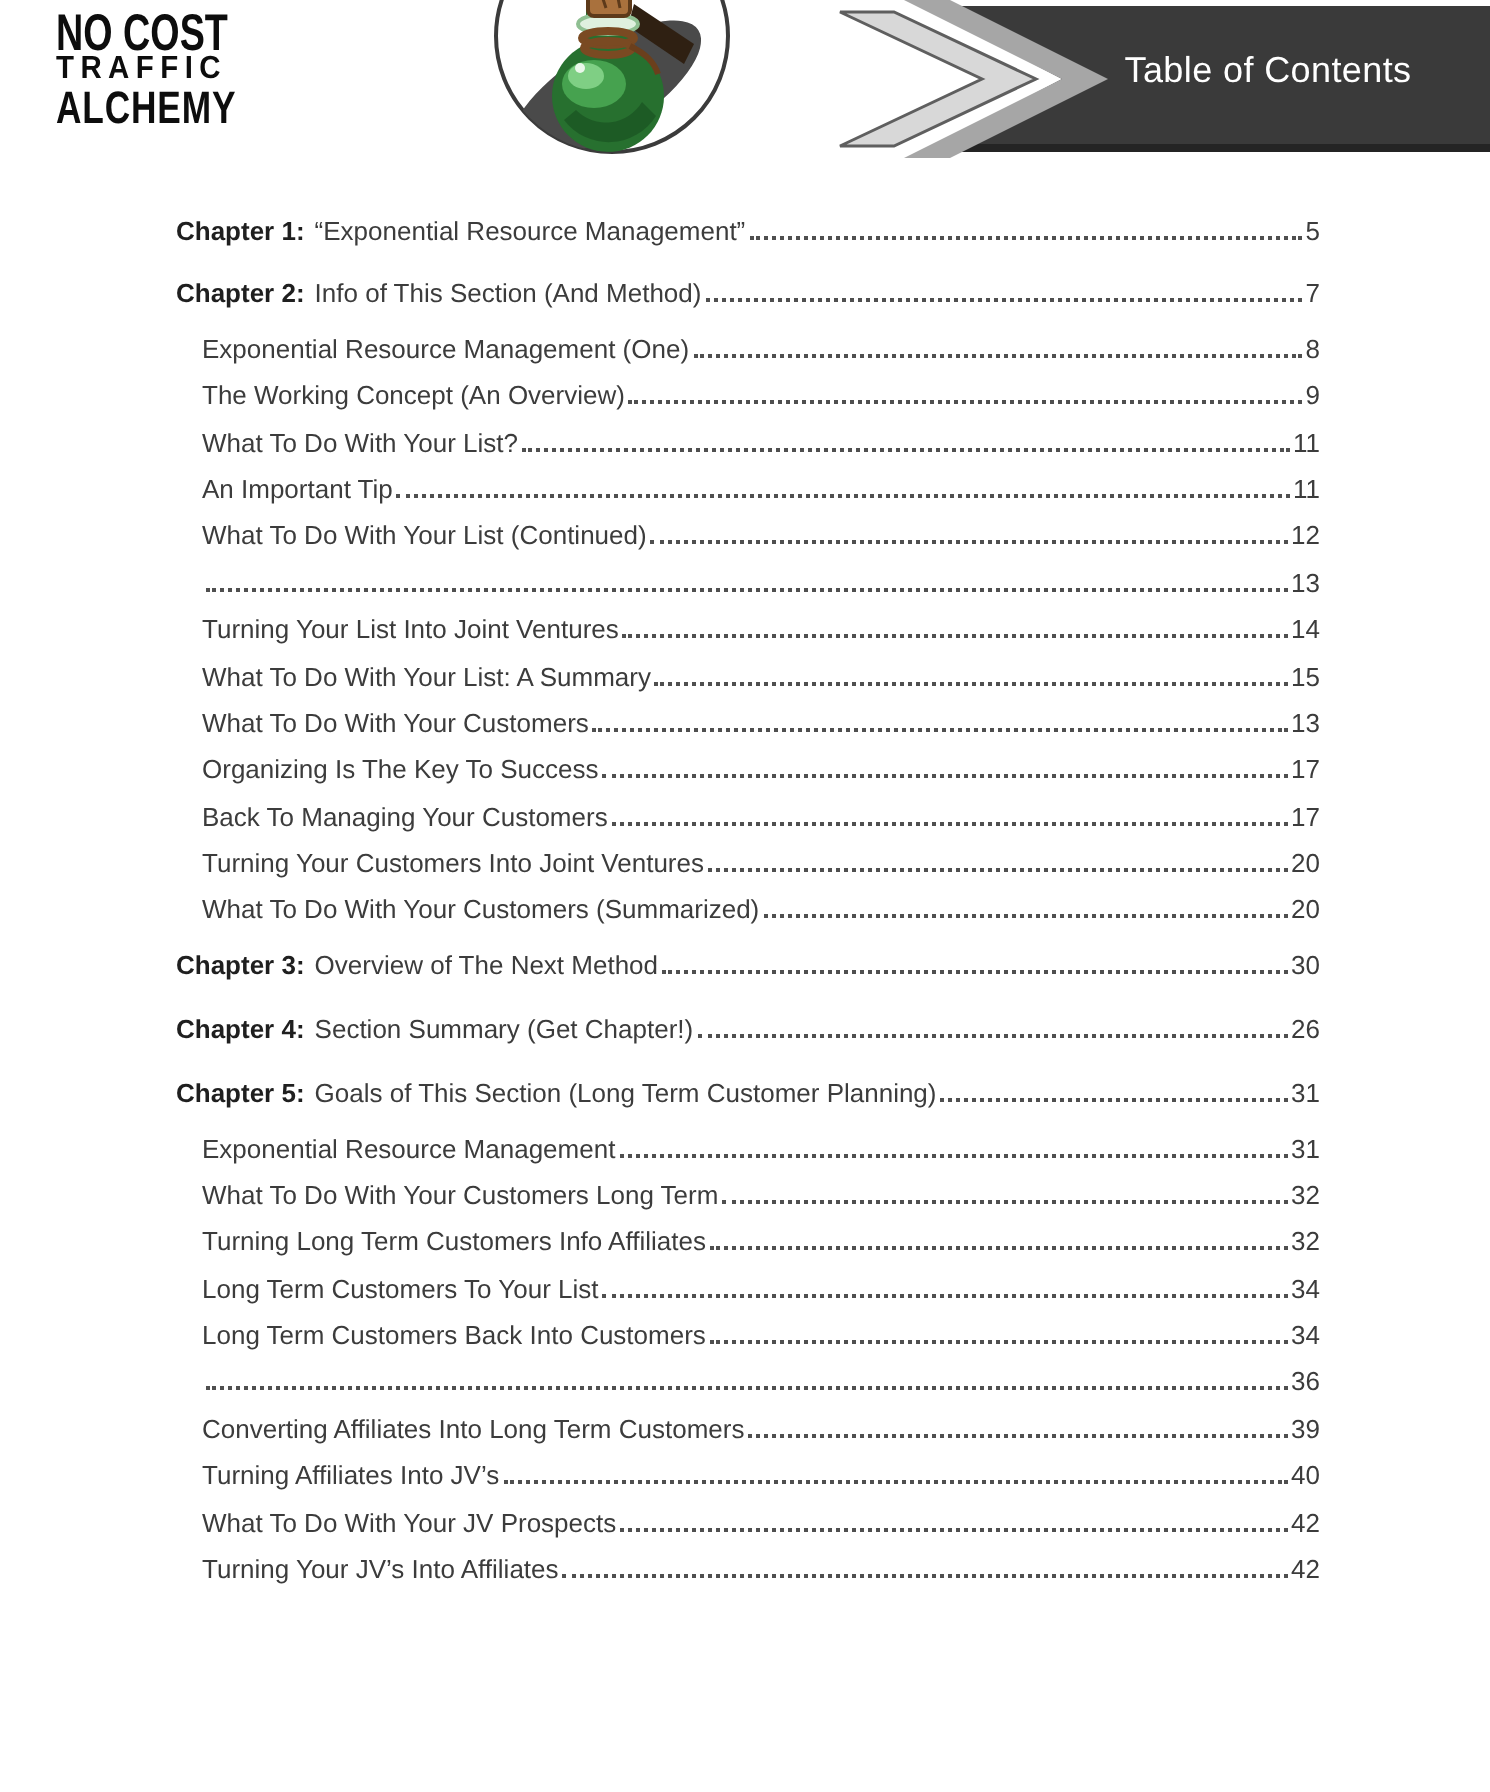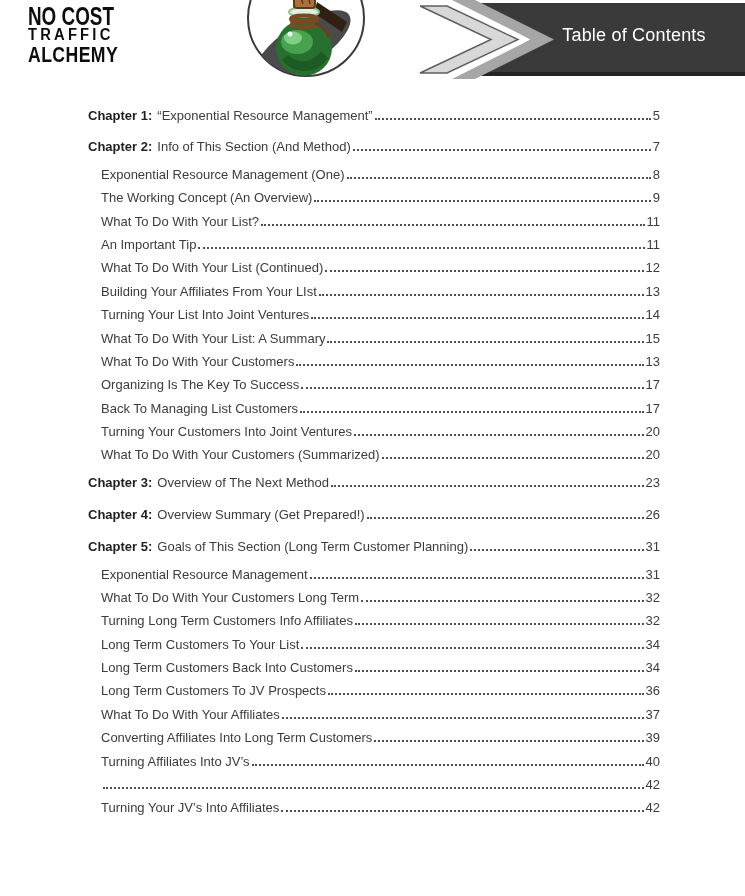--- a/index.html
+++ b/index.html
@@ -130,7 +130,6 @@
     </div>
       <div class="toc-row sub">
 
-      <span class="title">Building Your Affiliates From Your LIst</span>
       <span class="leader"></span>
       <span class="page-num">13</span>
     </div>

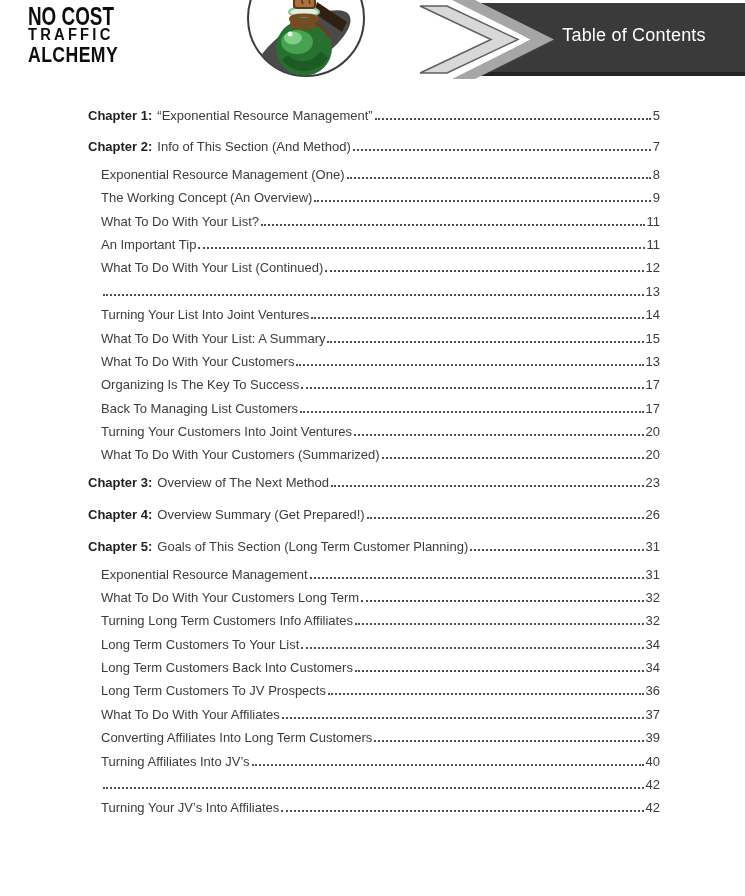--- a/index.html
+++ b/index.html
@@ -159,7 +159,7 @@
     </div>
       <div class="toc-row sub">
 
-      <span class="title">Back To Managing List Customers</span>
+      <span class="title">Back To Managing Your Customers</span>
       <span class="leader"></span>
       <span class="page-num">17</span>
     </div>

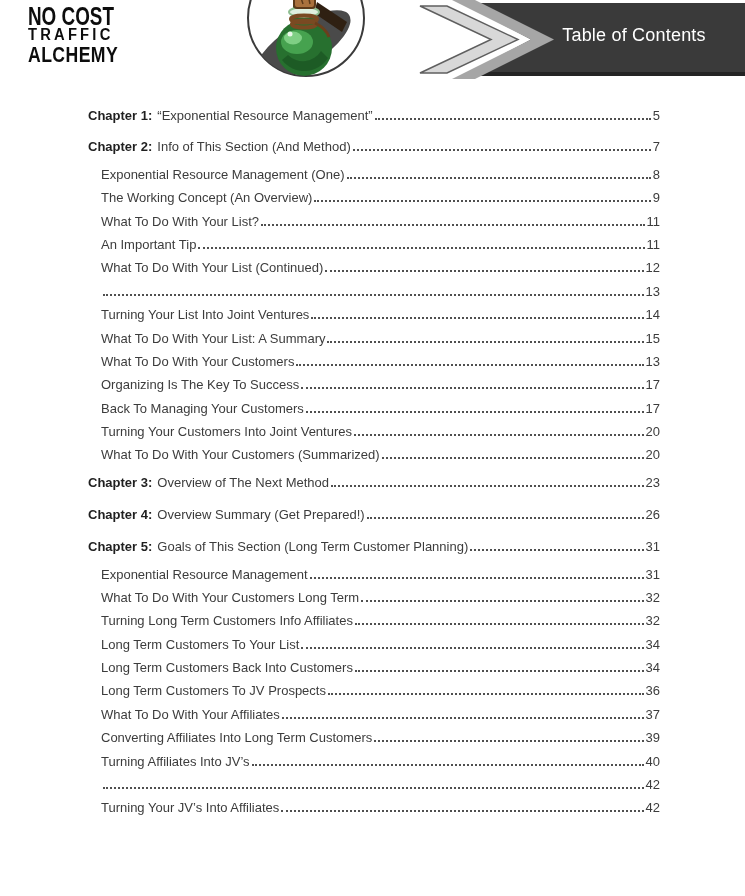--- a/index.html
+++ b/index.html
@@ -179,7 +179,7 @@
       <span class="prefix">Chapter 3:</span>
       <span class="title">Overview of The Next Method</span>
       <span class="leader"></span>
-      <span class="page-num">23</span>
+      <span class="page-num">30</span>
     </div>
       <div class="toc-row chapter">
       <span class="prefix">Chapter 4:</span>

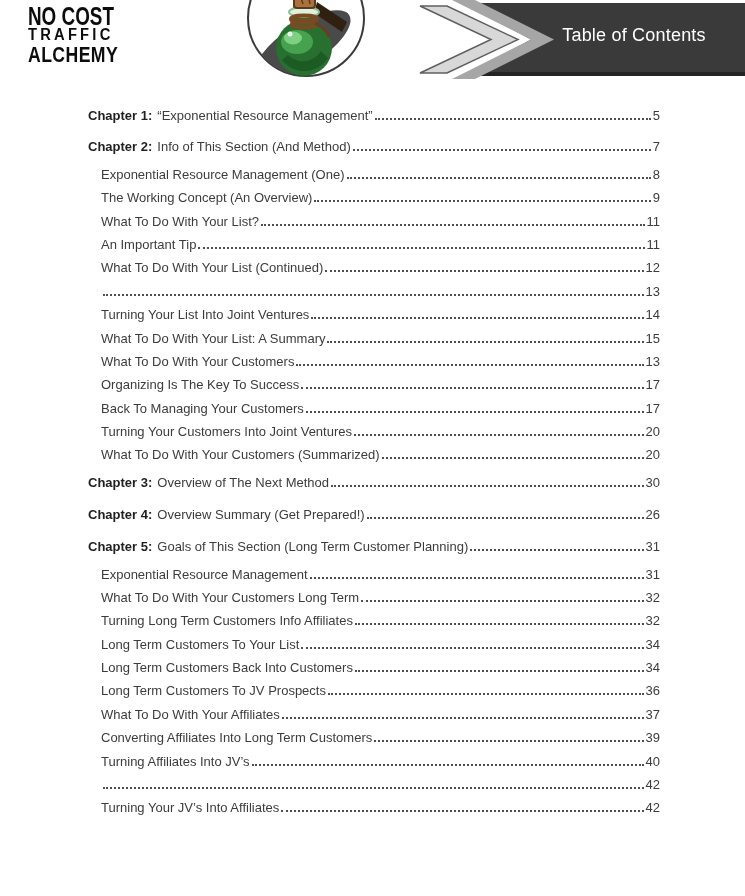--- a/index.html
+++ b/index.html
@@ -183,7 +183,7 @@
     </div>
       <div class="toc-row chapter">
       <span class="prefix">Chapter 4:</span>
-      <span class="title">Overview Summary (Get Prepared!)</span>
+      <span class="title">Section Summary (Get Chapter!)</span>
       <span class="leader"></span>
       <span class="page-num">26</span>
     </div>

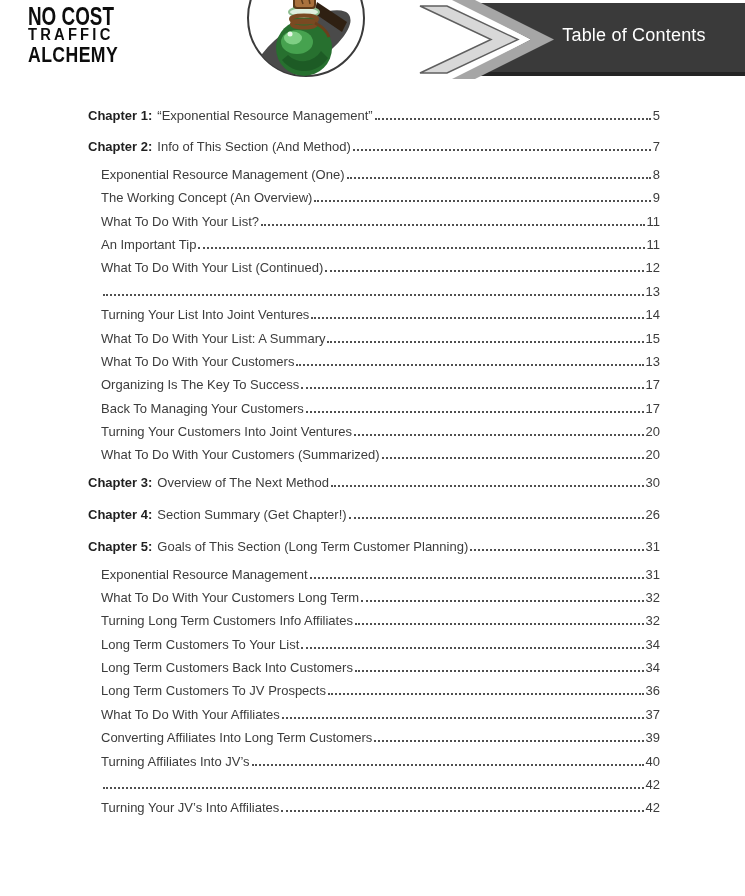--- a/index.html
+++ b/index.html
@@ -225,7 +225,6 @@
     </div>
       <div class="toc-row sub">
 
-      <span class="title">Long Term Customers To JV Prospects</span>
       <span class="leader"></span>
       <span class="page-num">36</span>
     </div>

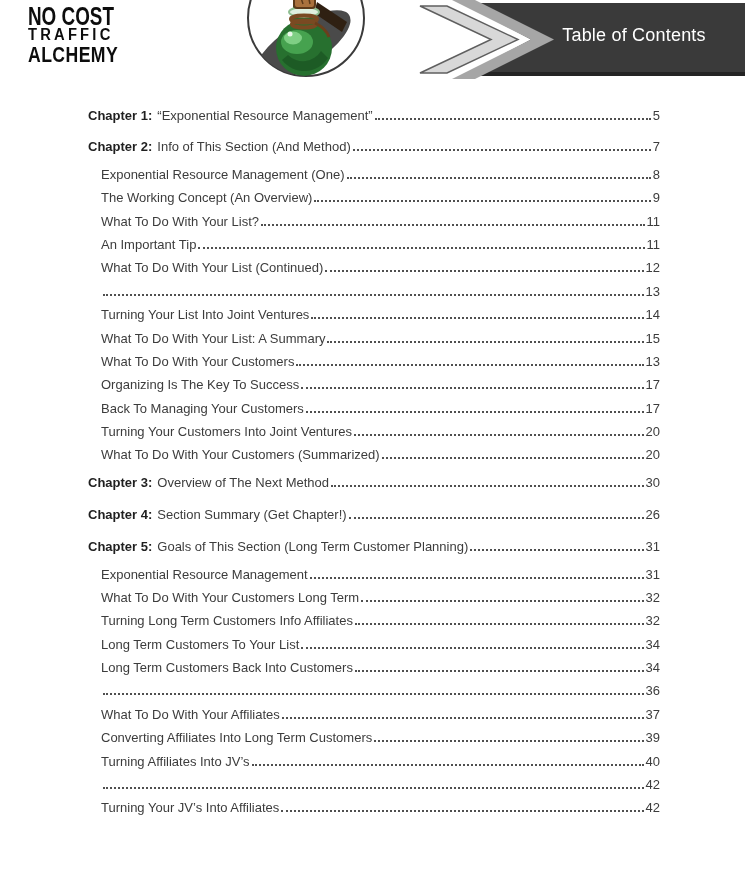--- a/index.html
+++ b/index.html
@@ -230,12 +230,6 @@
     </div>
       <div class="toc-row sub">
 
-      <span class="title">What To Do With Your Affiliates</span>
-      <span class="leader"></span>
-      <span class="page-num">37</span>
-    </div>
-      <div class="toc-row sub">
-
       <span class="title">Converting Affiliates Into Long Term Customers</span>
       <span class="leader"></span>
       <span class="page-num">39</span>

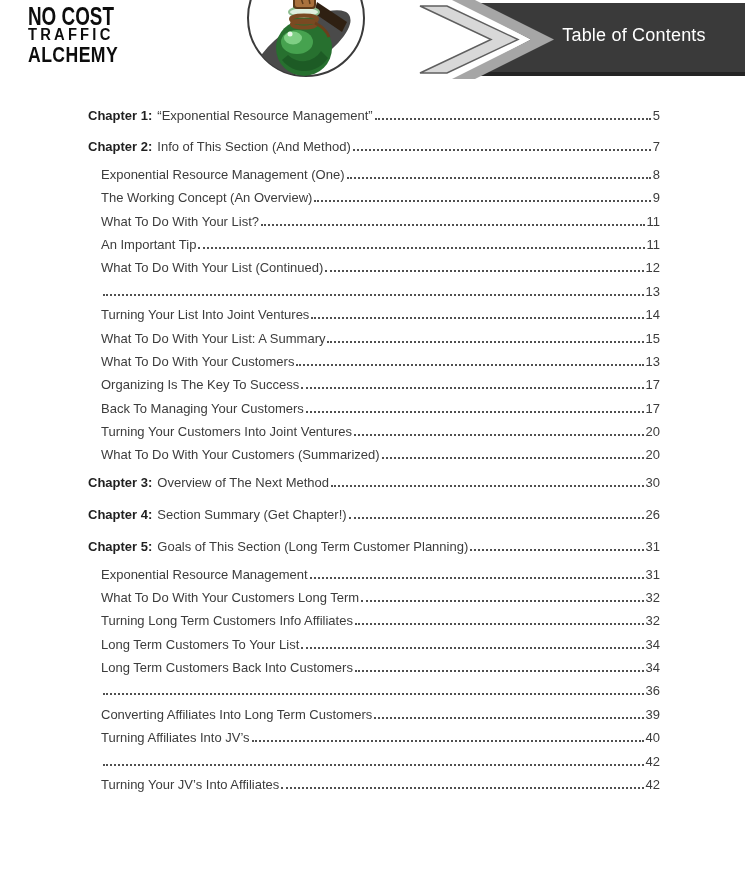--- a/index.html
+++ b/index.html
@@ -242,6 +242,7 @@
     </div>
       <div class="toc-row sub">
 
+      <span class="title">What To Do With Your JV Prospects</span>
       <span class="leader"></span>
       <span class="page-num">42</span>
     </div>

